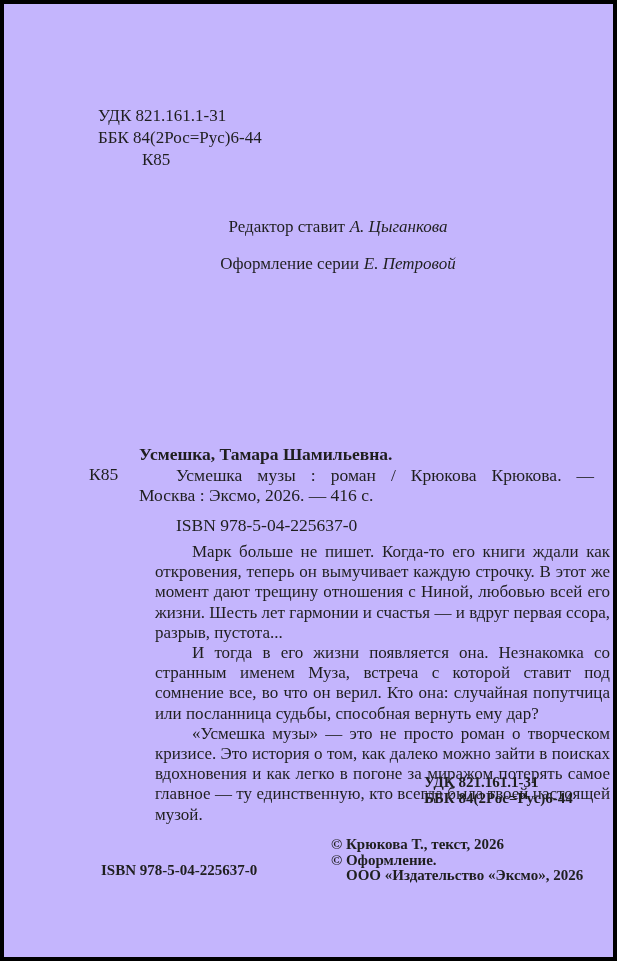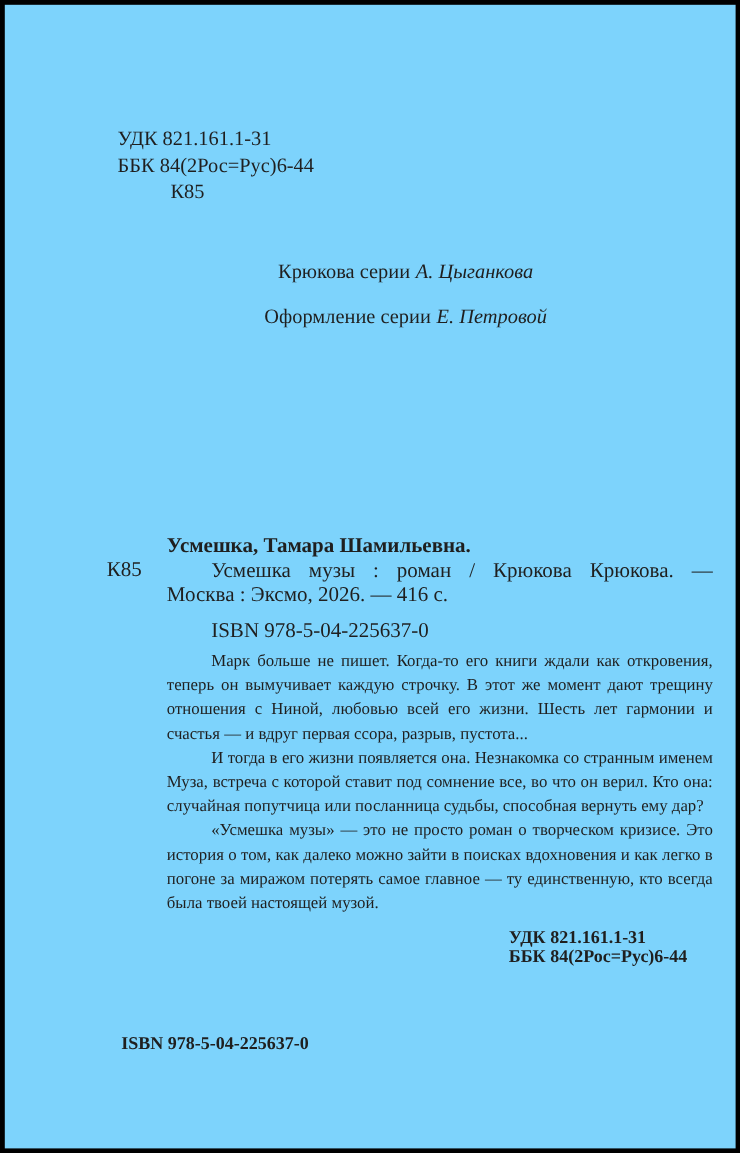--- a/index.html
+++ b/index.html
@@ -12,7 +12,7 @@
     width: 617px;
     height: 961px;
     margin: 0 auto;
-    background: #7dd3fc;
+    background: #c4b5fd;
     border: 4px solid #000000;
     box-sizing: border-box;
     font-family: "Liberation Serif", "DejaVu Serif", serif;

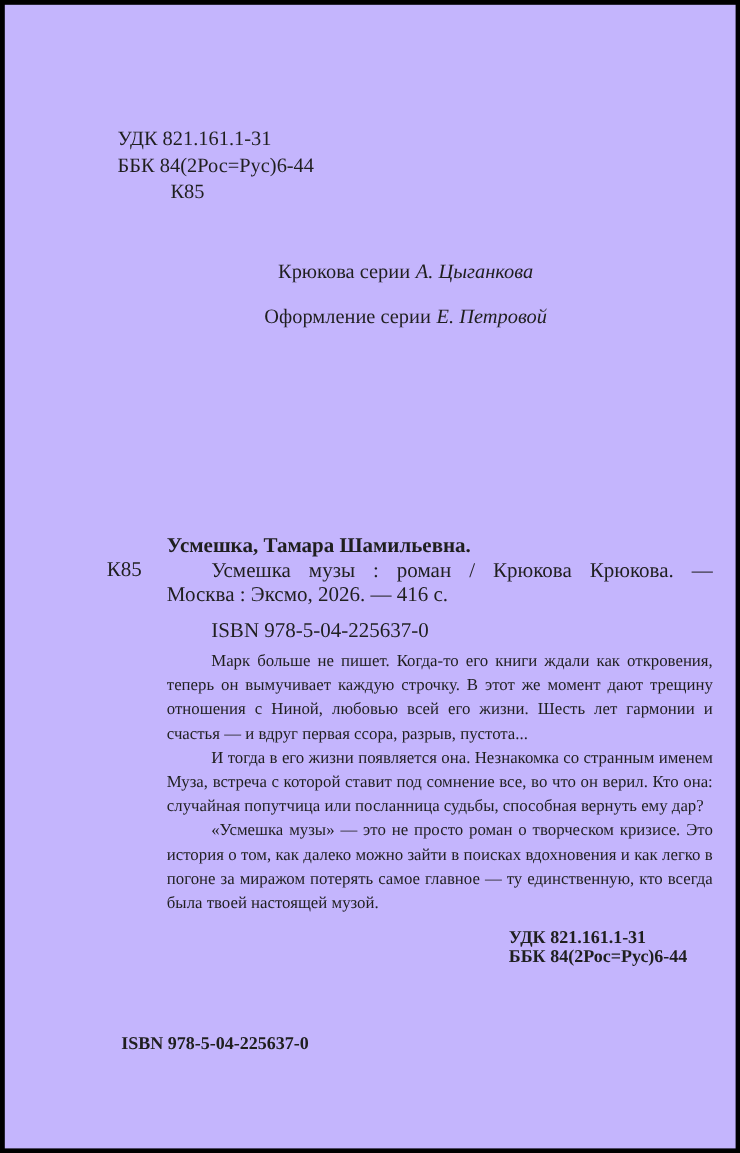--- a/index.html
+++ b/index.html
@@ -125,7 +125,7 @@
   </div>
 
   <div class="series-line editor">
-    <span>Крюкова серии</span><span class="credit-name">А. Цыганкова</span>
+    <span>Редактор ставит</span><span class="credit-name">А. Цыганкова</span>
   </div>
 
   <div class="series-line design">

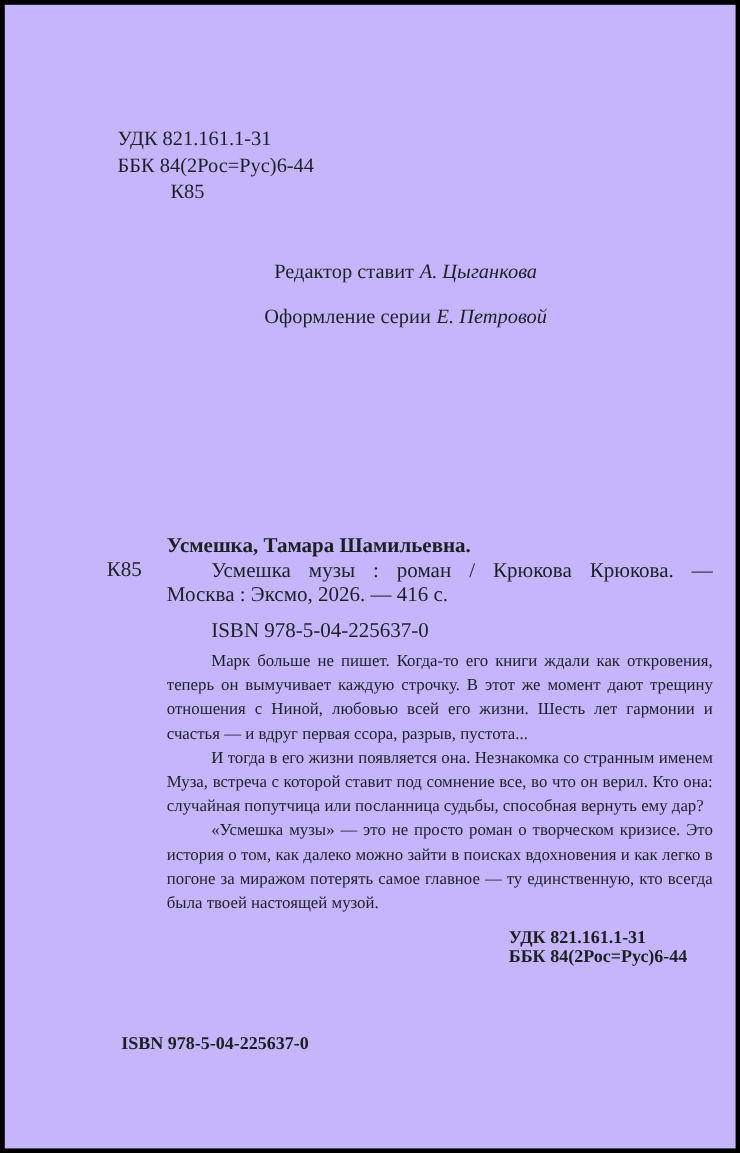--- a/index.html
+++ b/index.html
@@ -70,10 +70,10 @@
   
   .annotation {
     position: absolute;
-    left: 135px;
+    left: 151px;
     top: 538px;
     width: 455px;
-    font-size: 14px;
+    font-size: 17px;
     line-height: 20.2px;
     text-align: justify;
   }

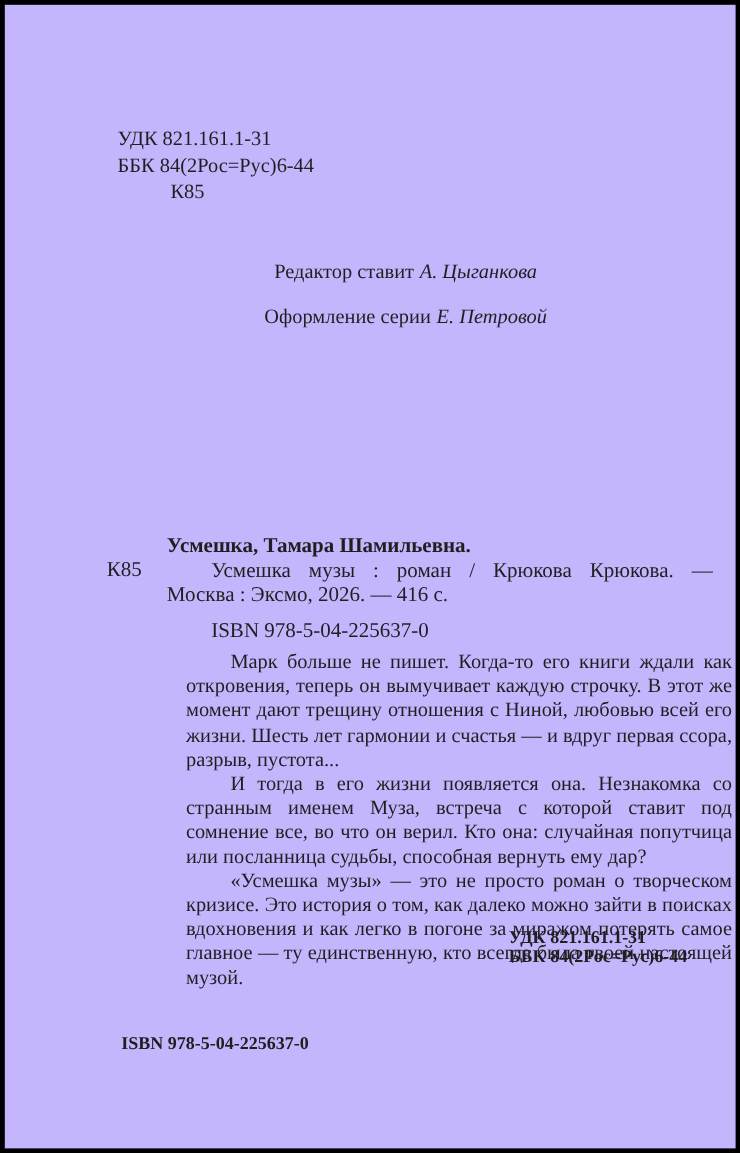--- a/index.html
+++ b/index.html
@@ -153,6 +153,11 @@
 
   <div class="imprint-isbn">ISBN 978-5-04-225637-0</div>
 
+  <div class="copyright">
+    <div>© Крюкова Т., текст, 2026</div>
+    <div>© Оформление.</div>
+    <div class="publisher-line">ООО «Издательство «Эксмо», 2026</div>
+  </div>
 
 </div>
 

